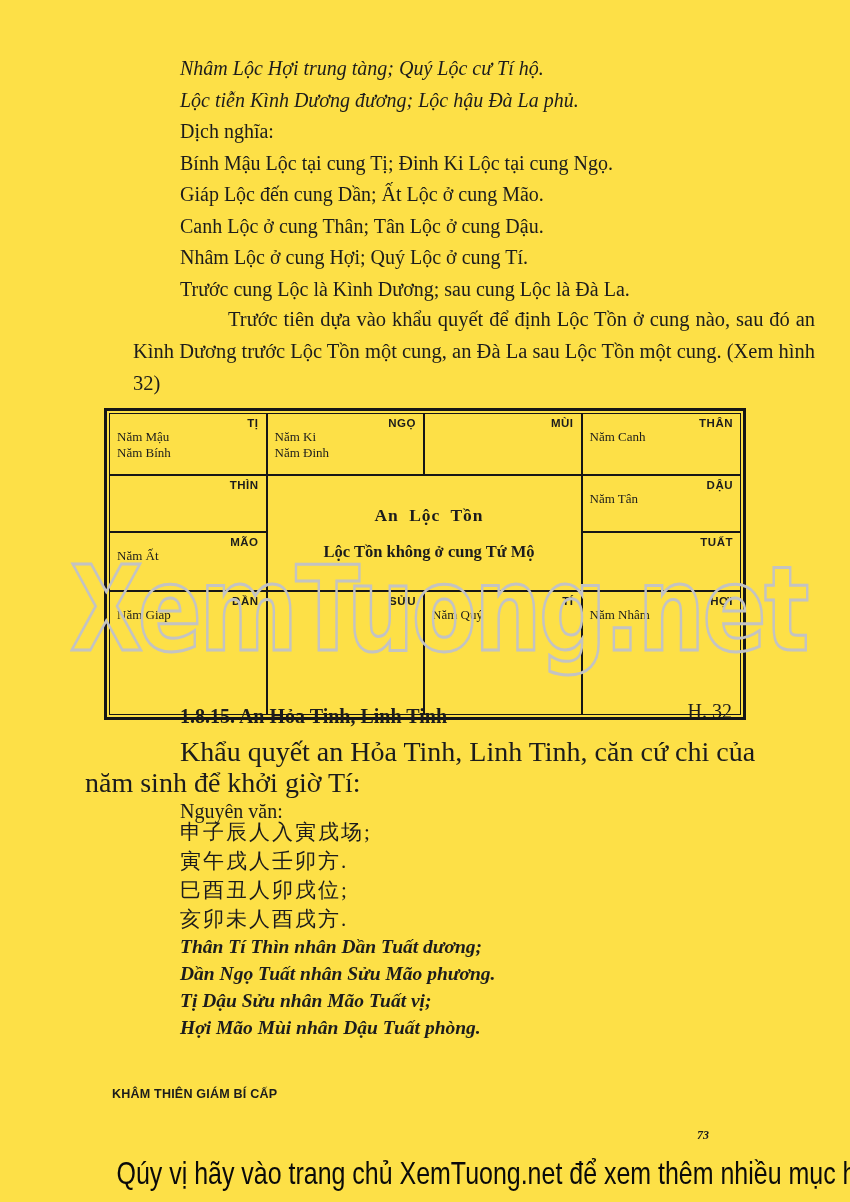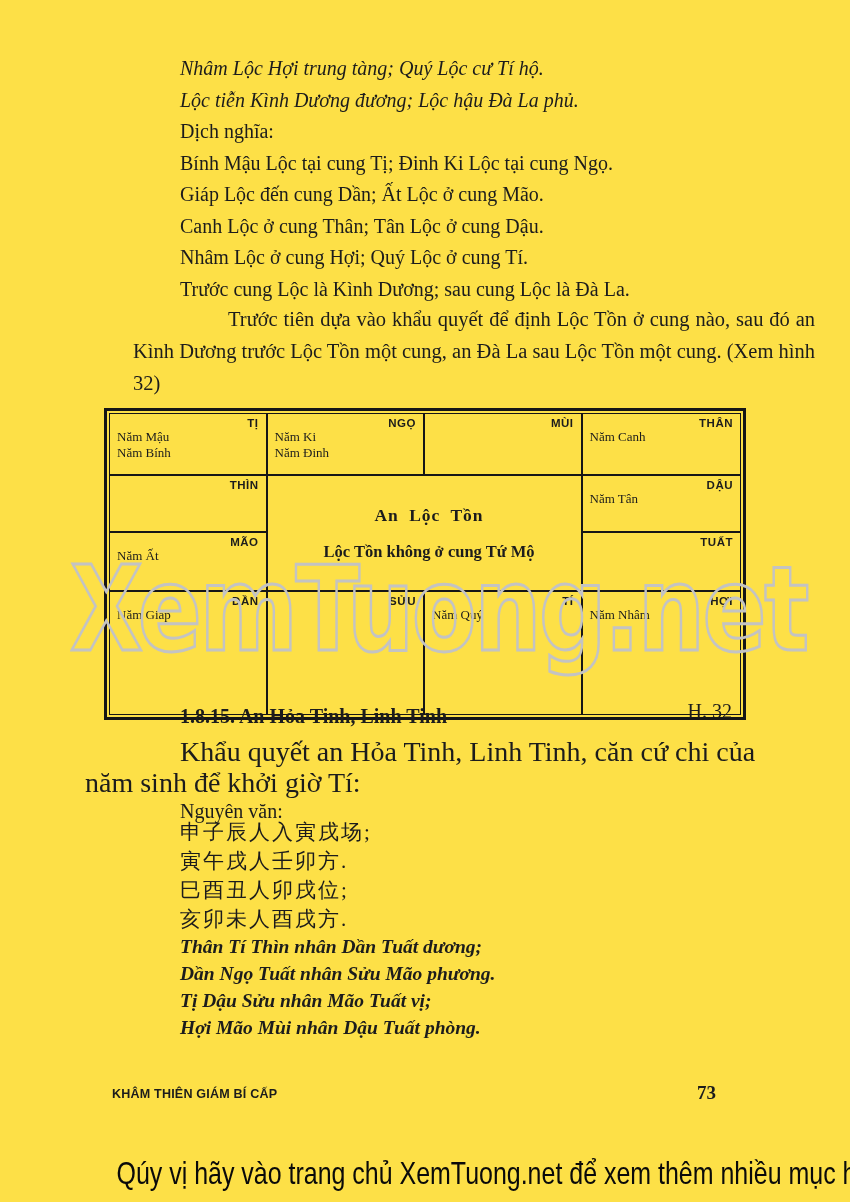--- a/index.html
+++ b/index.html
@@ -109,8 +109,8 @@
     transform:scaleX(0.93); transform-origin:left center;
   }
   .footer-page {
-    position:absolute; left:697px; top:1082px;
-    font-size:19px; font-weight:bold; 
+    position:absolute; left:697px; top:1128px;
+    font-size:12px; font-weight:bold; font-style:italic;
   }
   
   .banner {

